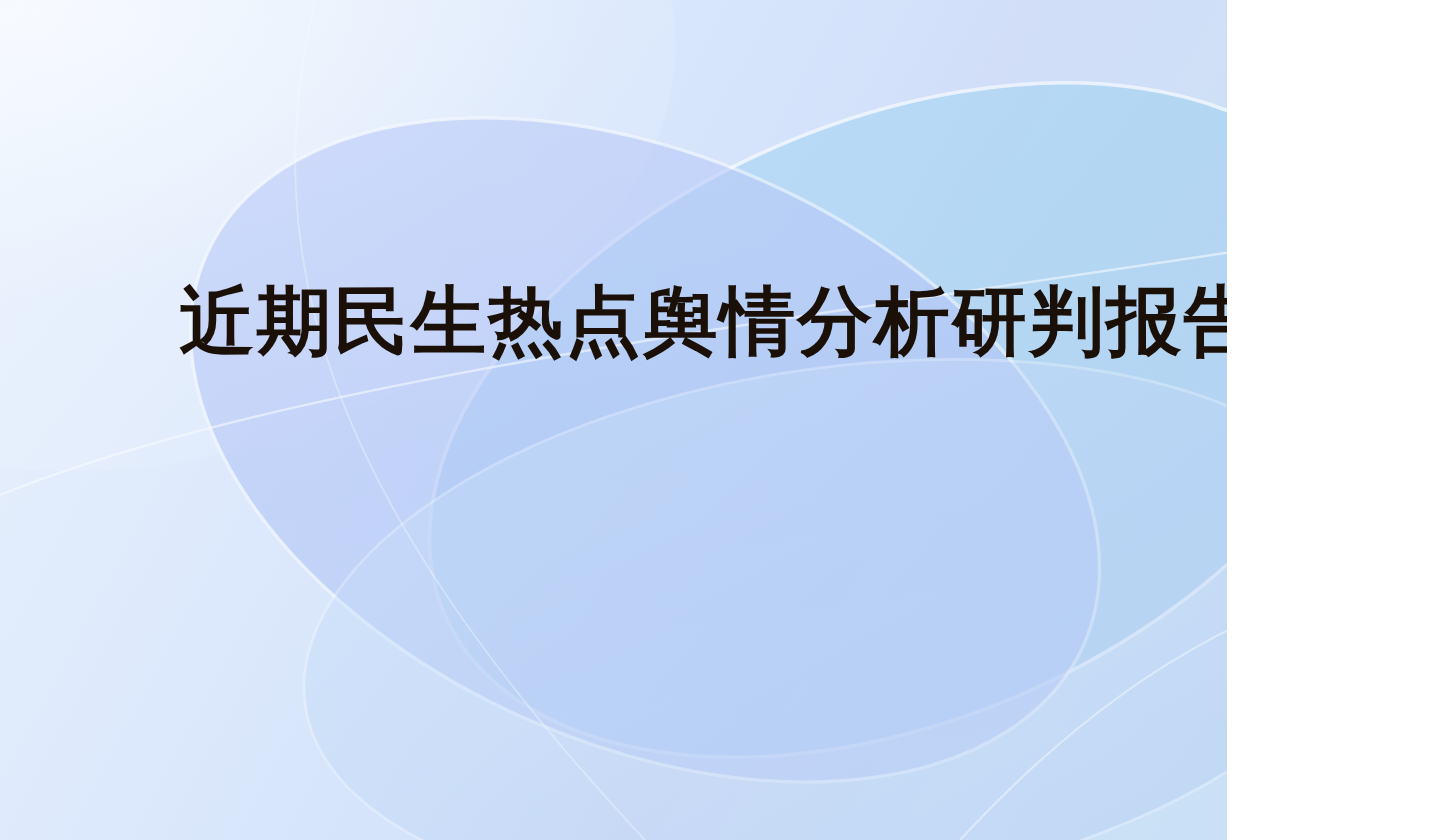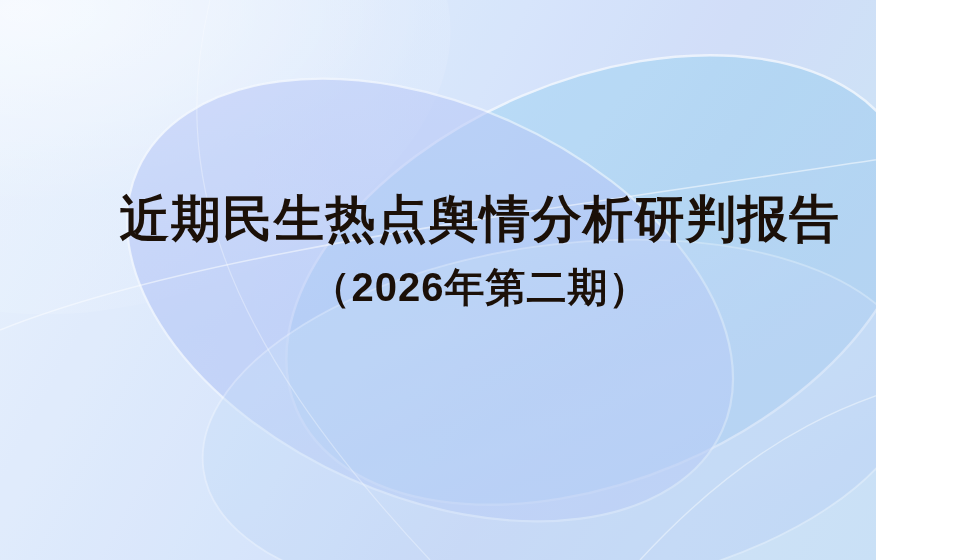--- a/index.html
+++ b/index.html
@@ -10,14 +10,15 @@
   }
   #cover {
     position: relative;
-    width: 876px;
+    width: 788px;
     height: 560px;
     overflow: hidden;
-    font-family: Liberation Sans, sans-serif;
+    font-family: Liberation Mono, monospace;
     
     background:
       radial-gradient(120% 90% at 3% 2%, rgba(255,255,255,0.95) 0%, rgba(255,255,255,0.0) 38%),
       linear-gradient(118deg, #e9f2fd 0%, #dfeafc 22%, #d3e2fb 45%, #ccd9f7 64%, #c8def5 82%, #c3dcf5 100%);
+    padding-left: 30px;
   }
   .bg-layer {
     position: absolute;

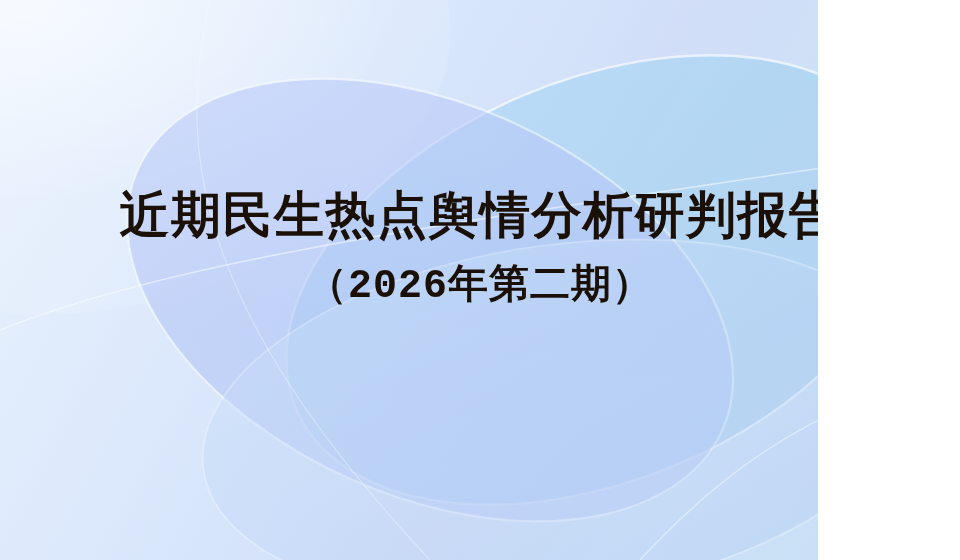--- a/index.html
+++ b/index.html
@@ -108,7 +108,6 @@
 
   <div id="title-block">
     <h1 class="main-title">近期民生热点舆情分析研判报告</h1>
-    <h2 class="sub-title">（2026年第二期）</h2>
   </div>
 
 </div>

